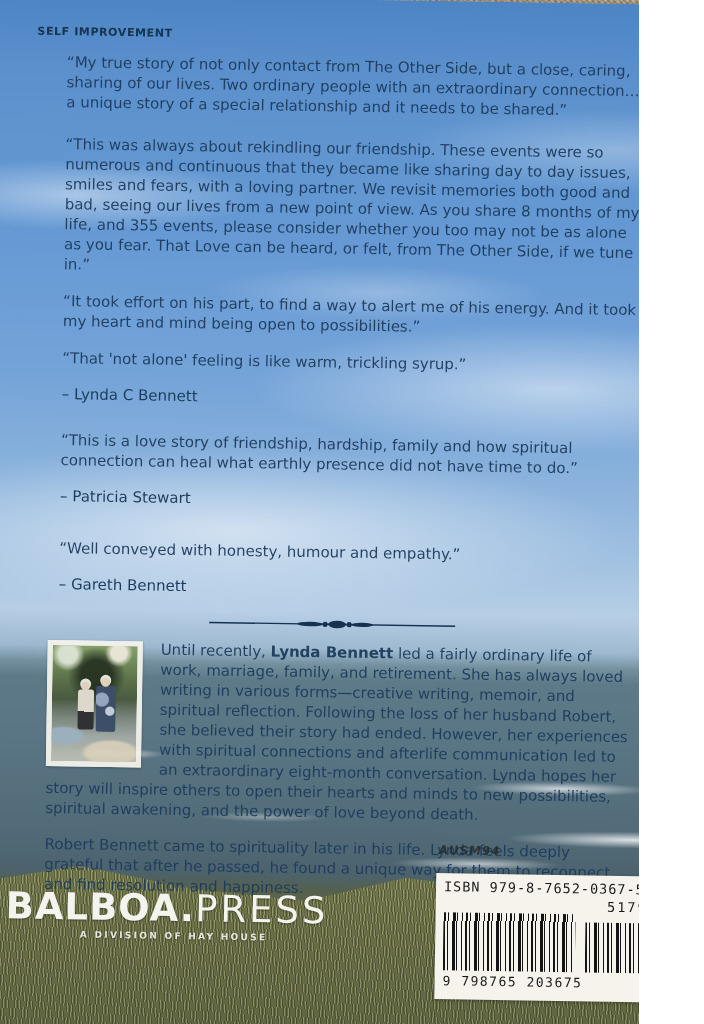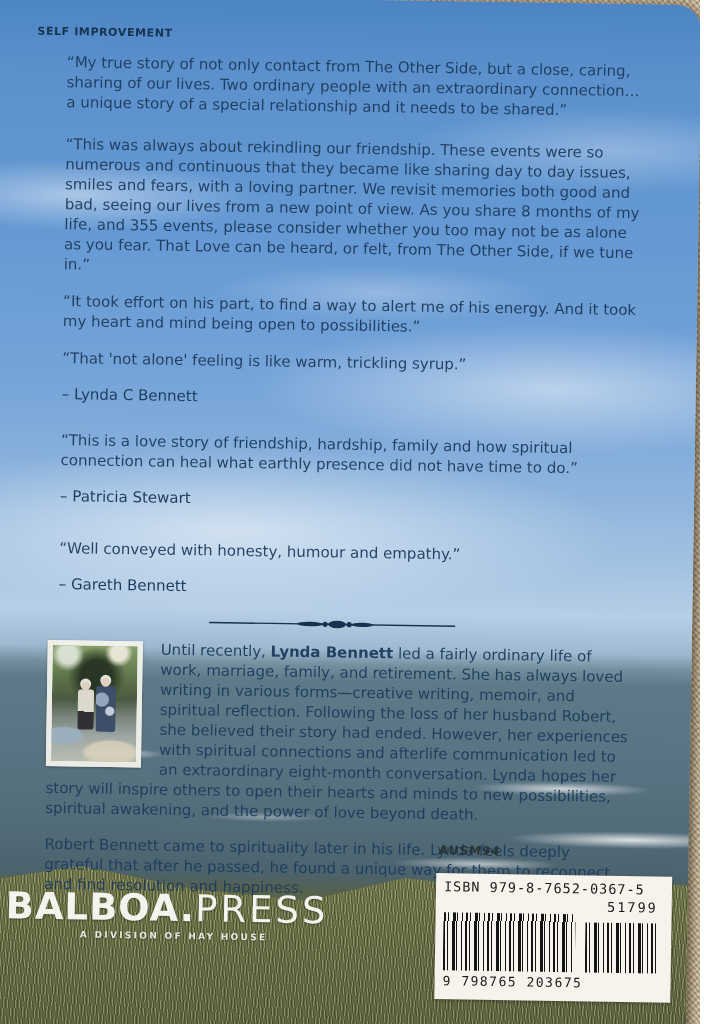--- a/index.html
+++ b/index.html
@@ -4,7 +4,7 @@
 <style>
   html,body{margin:0;padding:0;}
   .stage{
-    position:relative; width:700px; height:1024px; overflow:hidden;
+    position:relative; width:639px; height:1024px; overflow:hidden;
     font-family:"DejaVu Sans", sans-serif;
     background:
       repeating-linear-gradient(48deg, rgba(112,90,58,.22) 0 2px, rgba(255,248,228,.22) 2px 4px),

